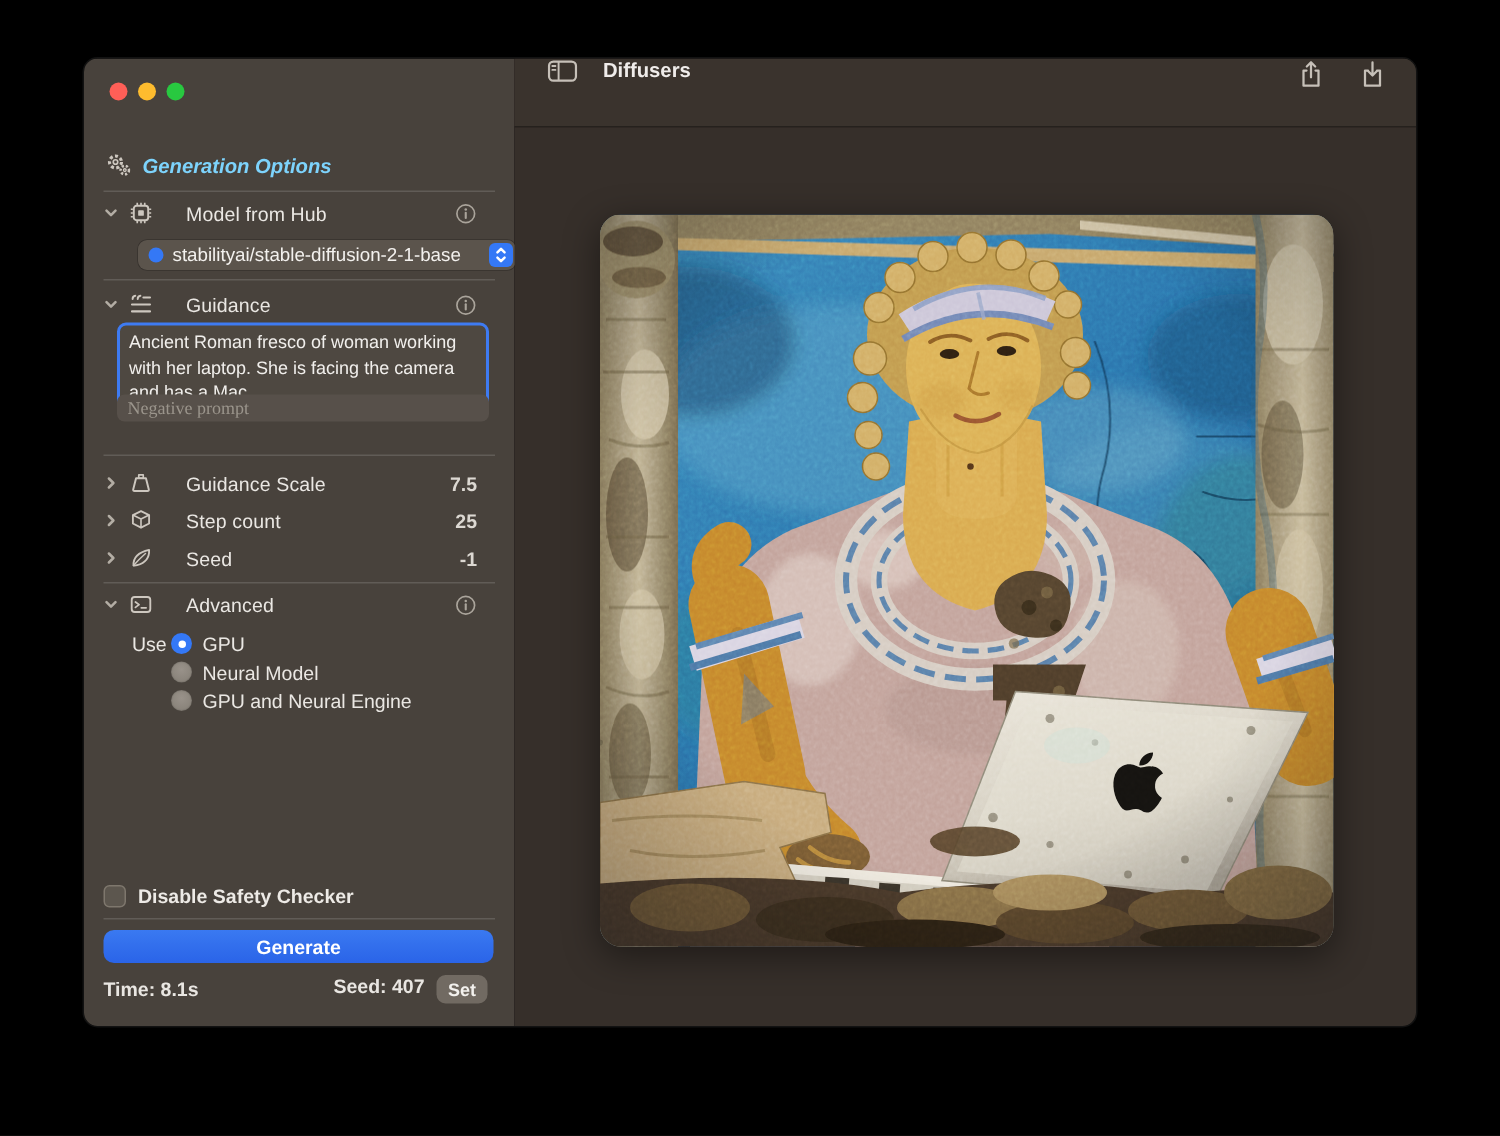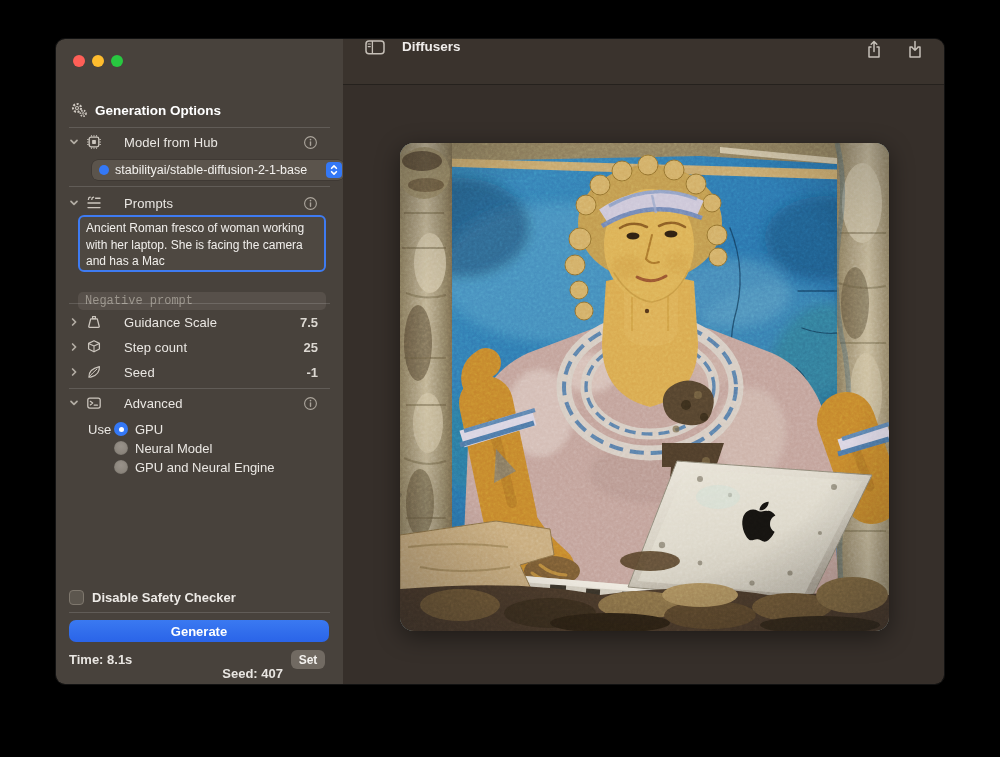--- a/index.html
+++ b/index.html
@@ -19,7 +19,7 @@
   .chev { width:12px; margin-left:13px; color:#b3ada4; flex:0 0 12px; display:flex; align-items:center; }
   .sic { width:16px; height:16px; margin-left:5px; color:#cdc7bf; flex:0 0 16px; }
   .slabel { margin-left:22px; font-size:13px; color:#eae7e3; letter-spacing:.1px; }
-  .sheader { font-size:13.5px; font-weight:bold; color:#ffffff; margin-left:8px; }
+  .sheader { font-size:13.5px; font-weight:bold; color:#7dd3fc; margin-left:8px;font-style:italic; }
   .rright { position:absolute; right:25px; display:flex; align-items:center;text-align:right; }
   .value { font-size:13px; font-weight:bold; color:#dcd8d2; }
   .info { width:15px; height:15px; color:#aaa49b; }

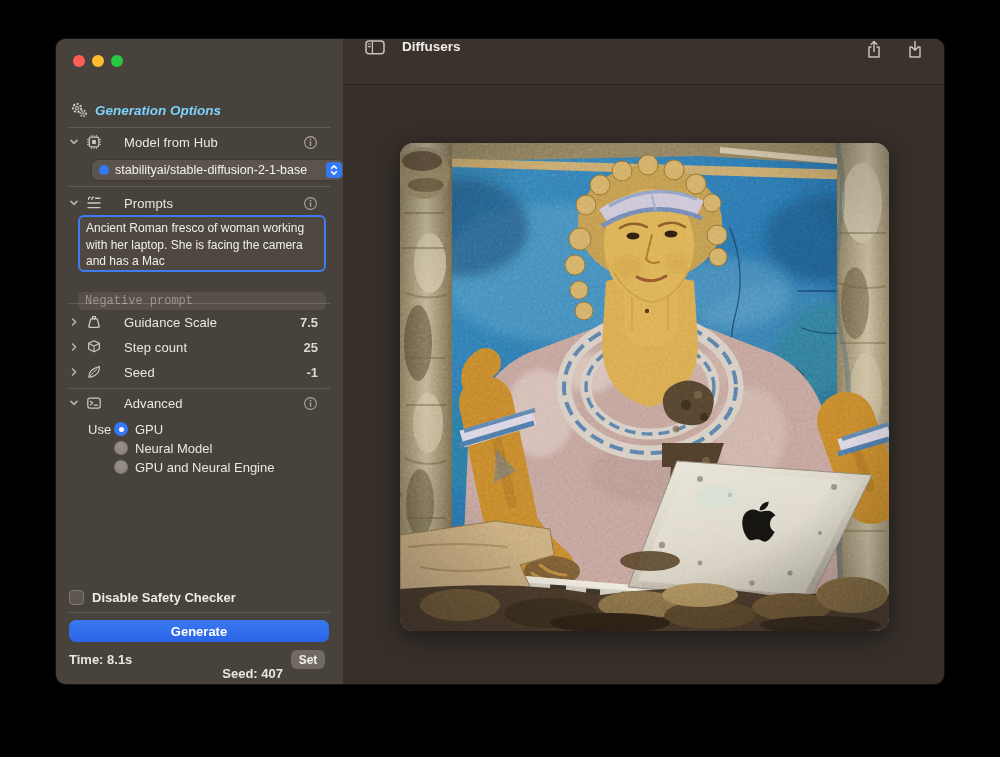--- a/index.html
+++ b/index.html
@@ -138,7 +138,7 @@
           <path d="M9.6,3.3 h4.4 M2,8 h12 M2,12.6 h12" stroke-width="1.4"></path>
         </svg>
       </span>
-      <span class="slabel">Prompts</span>
+      <span class="slabel">Guidance</span>
       <span class="rright info">
         <svg viewBox="0 0 16 16" width="15" height="15" fill="none" stroke="currentColor">
           <circle cx="8" cy="8" r="6.3" stroke-width="1.2"></circle>

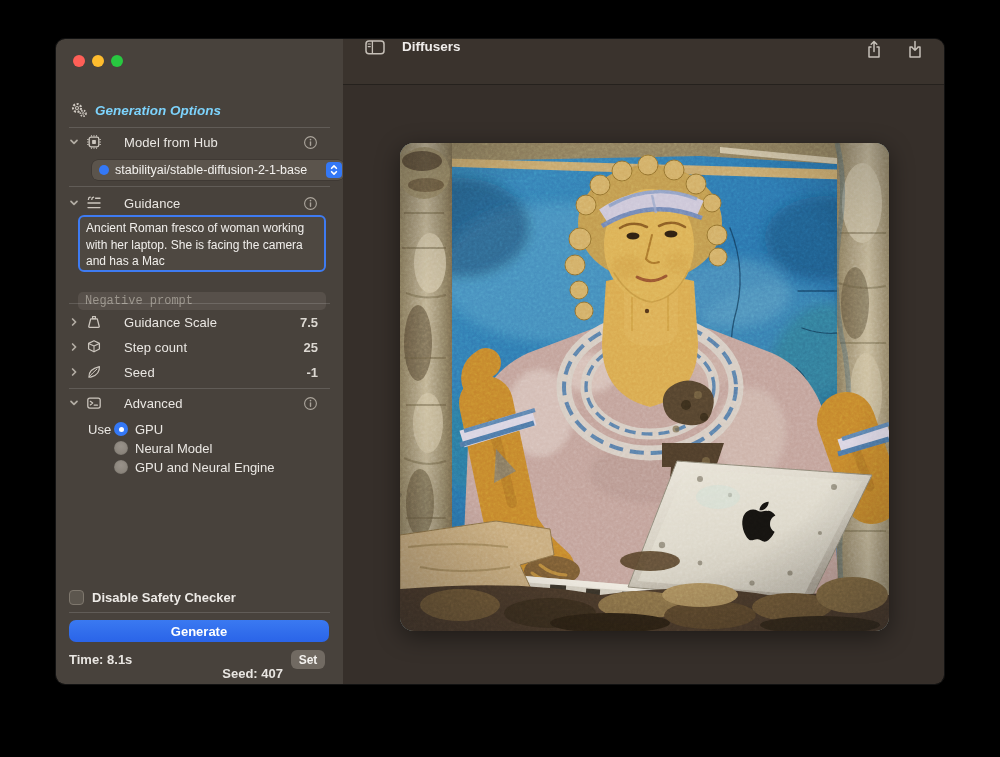--- a/index.html
+++ b/index.html
@@ -31,8 +31,8 @@
   .promptbox { position:absolute; left:22px; top:176px; width:248px; height:57px; background:#4e4841;
     border:2px solid #3e7bf2; border-radius:6px; padding:3px 6px; font-family:"Liberation Sans",sans-serif;
     font-size:12px; line-height:1.38; color:#f1efec; resize:none; outline:none; overflow:hidden; }
-  .negfield { position:absolute; left:22px; top:253px; width:248px; height:18px; background:#57504a;
-    border:none; border-radius:5px; padding:0 7px; font-family:Liberation Mono, monospace; font-size:12px; color:#e8e5e1; }
+  .negfield { position:absolute; left:22px; top:224px; width:248px; height:18px; background:#57504a;
+    border:none; border-radius:5px; padding:0 7px; font-family:Liberation Serif, serif; font-size:12px; color:#e8e5e1; }
   .negfield::placeholder { color:#9b958c; }
   .uselbl { position:absolute; left:32px; font-size:13px; color:#eae7e3; }
   .radio { position:absolute; left:58px; width:14px; height:14px; border-radius:50%; }

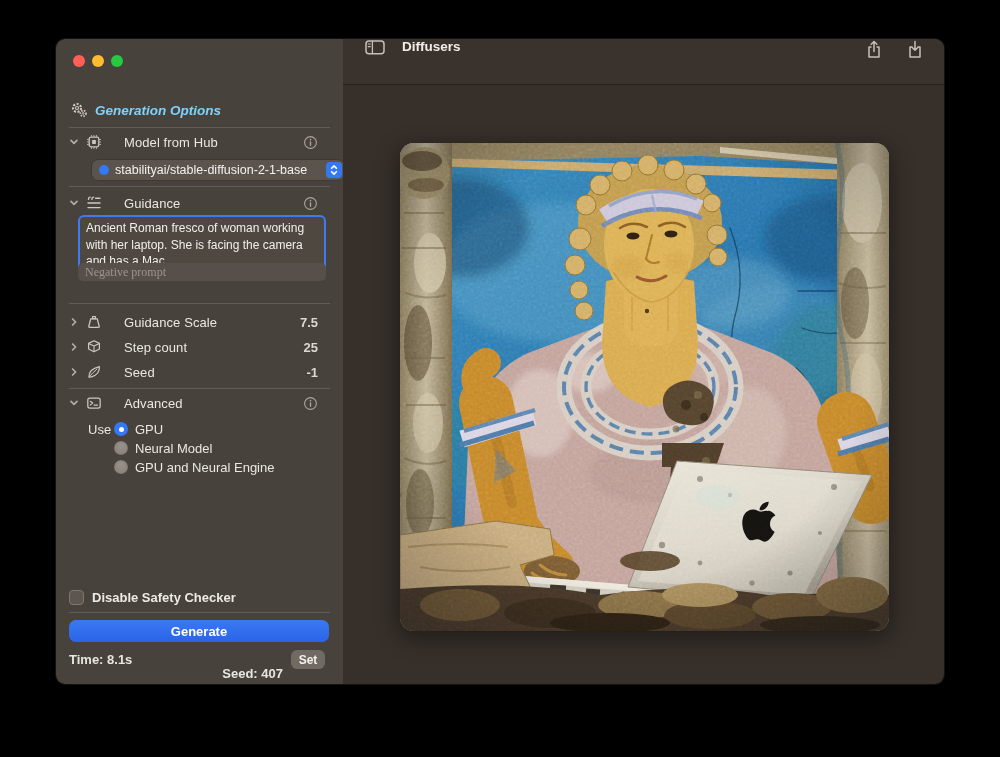--- a/index.html
+++ b/index.html
@@ -48,7 +48,7 @@
     font-size:13px; font-weight:bold; cursor:pointer; }
   .statusrow { position:absolute; left:0; right:0; top:611px; height:20px; }
   .timetxt { position:absolute; left:13px; top:2px; font-size:13px; font-weight:bold; color:#e9e6e2; }
-  .seedtxt { position:absolute; right:60px; top:16px; font-size:13px; font-weight:bold; color:#e9e6e2; }
+  .seedtxt { position:absolute; right:60px; top:0; font-size:13px; font-weight:bold; color:#e9e6e2; }
   .setbtn { position:absolute; right:18px; top:0; width:34px; height:19px; border:none; border-radius:6px;
     background:#716a62; color:#f3f1ee; font-family:"Liberation Sans",sans-serif; font-size:12px; font-weight:bold; cursor:pointer; }
   

